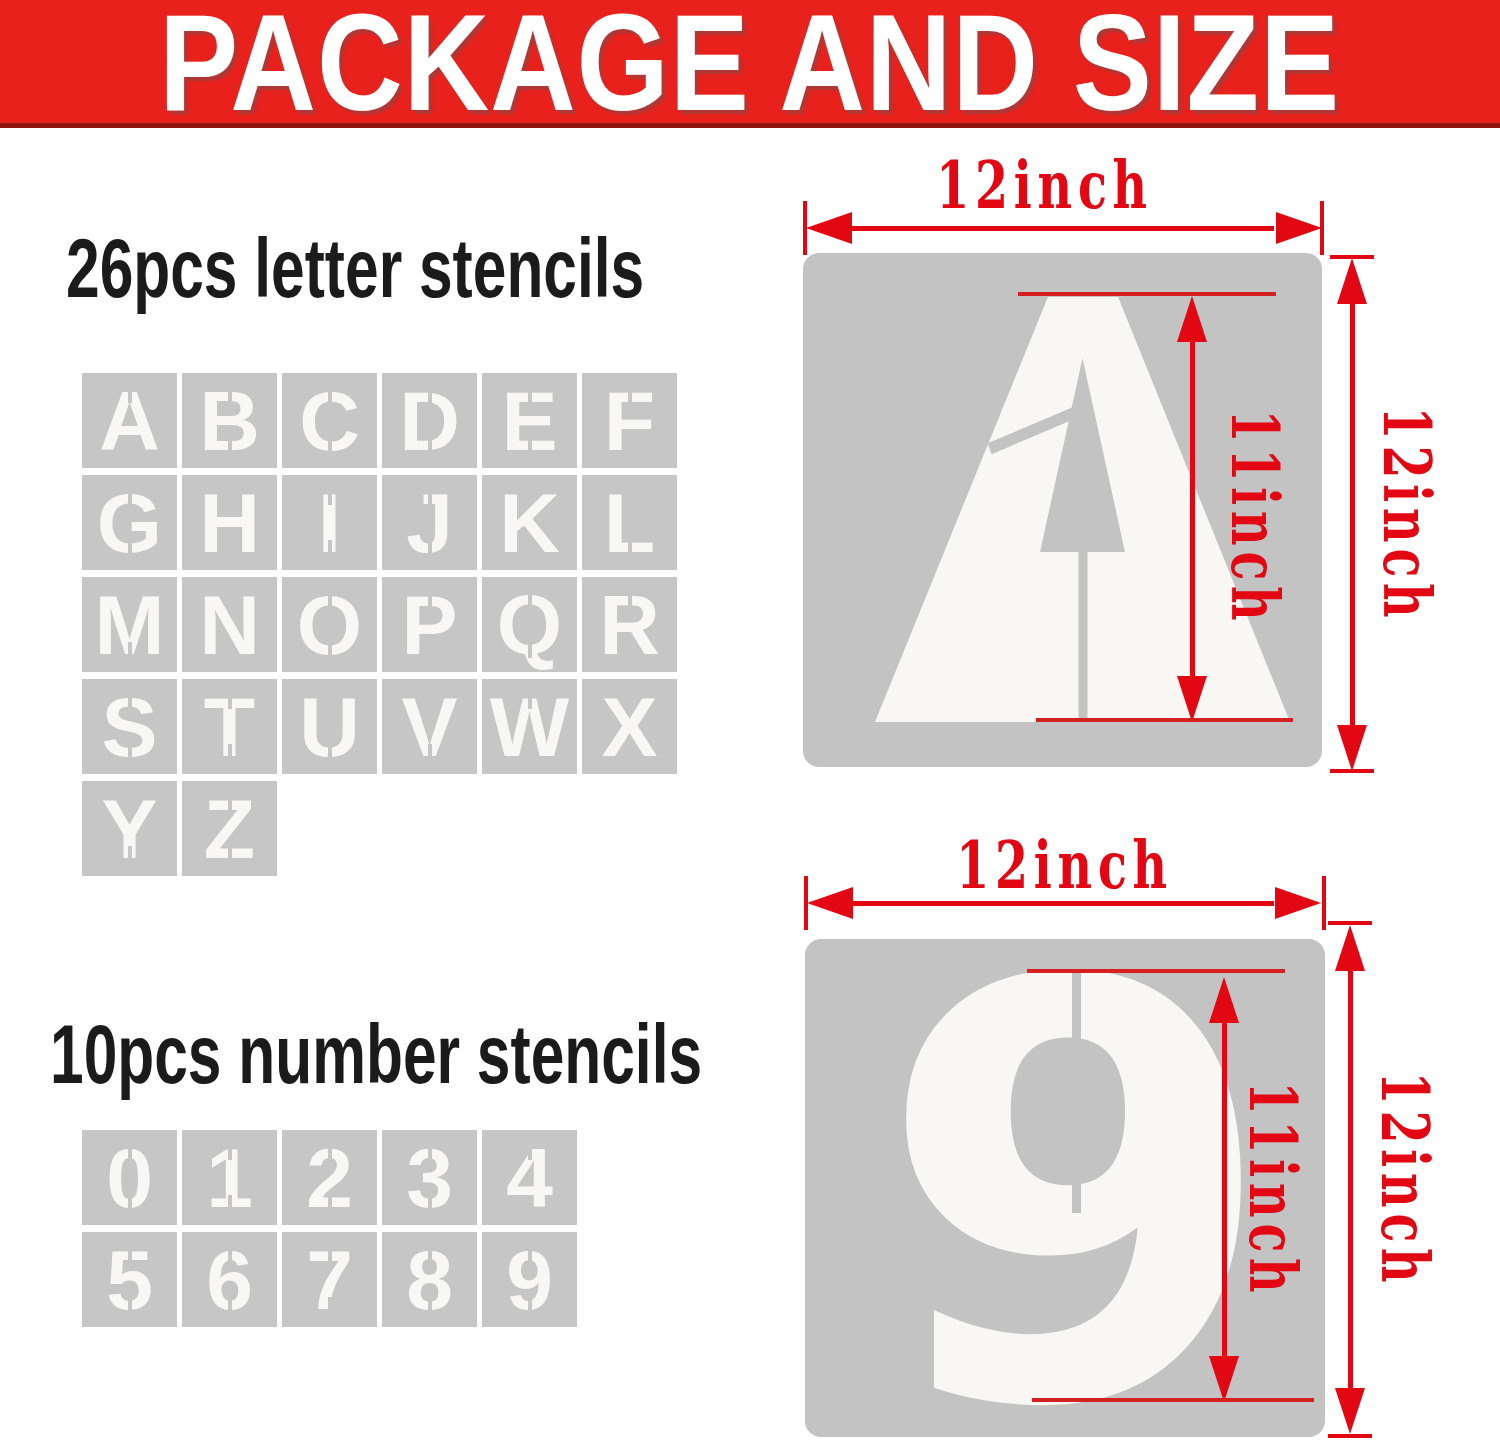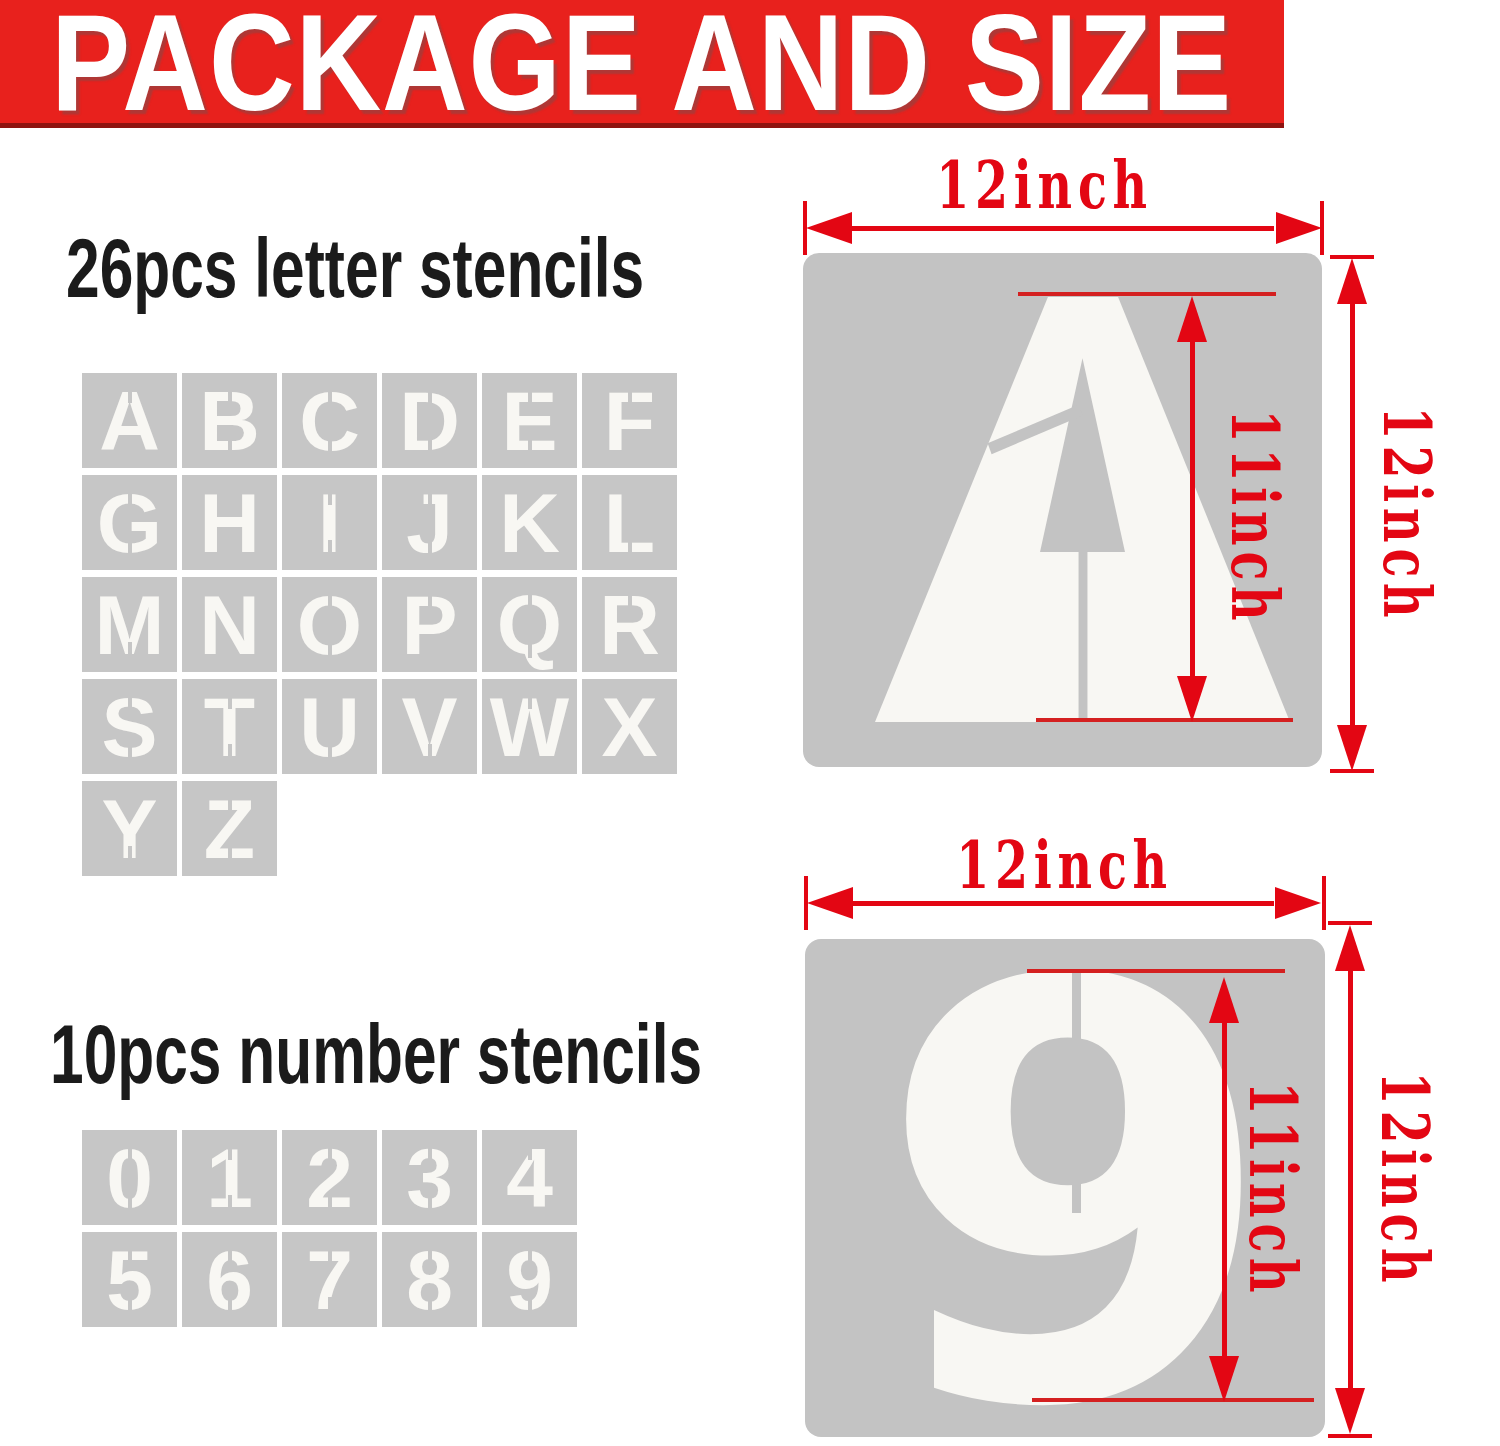--- a/index.html
+++ b/index.html
@@ -7,7 +7,7 @@
           font-family:"Liberation Sans",sans-serif;}
 
   
-  .banner{position:absolute;left:0;top:0;width:1284px;height:123px;background:#e8211d;
+  .banner{position:absolute;left:0;top:0;width:1500px;height:123px;background:#e8211d;
           border-bottom:5px solid #8f1310;display:flex;align-items:center;justify-content:center;}
   .banner-title{display:inline-block;color:#ffffff;font-weight:bold;font-size:138px;line-height:1;
           letter-spacing:1px;transform:scaleX(0.86);transform-origin:center;

